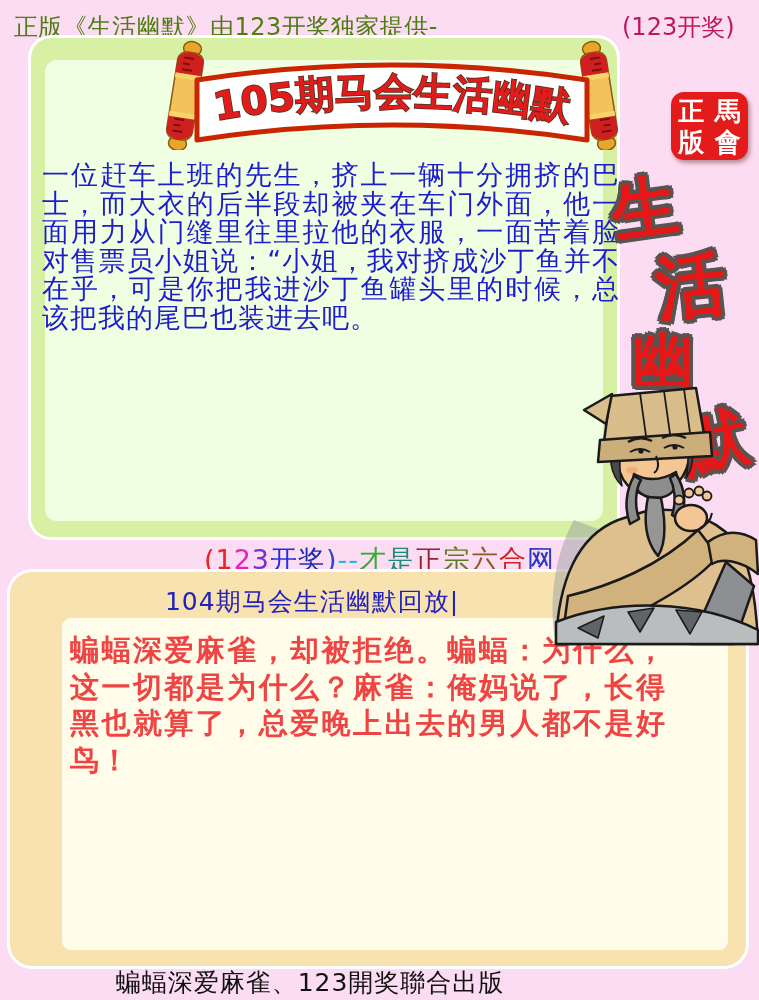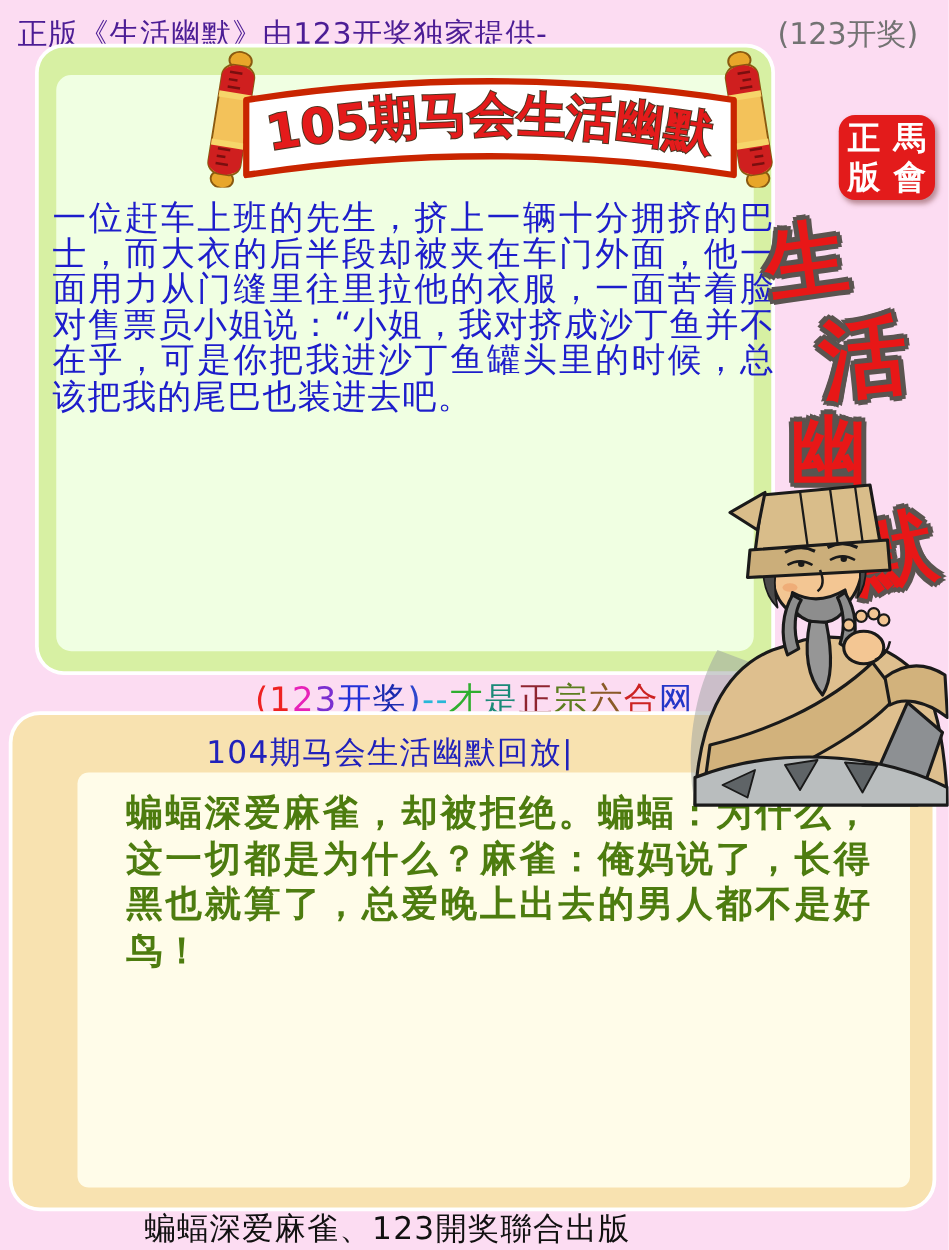--- a/index.html
+++ b/index.html
@@ -7,7 +7,7 @@
   #page{position:relative;width:759px;height:1000px;background:#fcdcf2;overflow:hidden;}
 
   
-  .hdr-left{position:absolute;left:14px;top:11px;font-size:24px;color:#4c1d95;letter-spacing:0.5px;}
+  .hdr-left{position:absolute;left:14px;top:11px;font-size:24px;color:#4d7c0f;letter-spacing:0.5px;}
   .hdr-right{position:absolute;left:622px;top:11px;font-size:24px;color:#737373;}
 
   

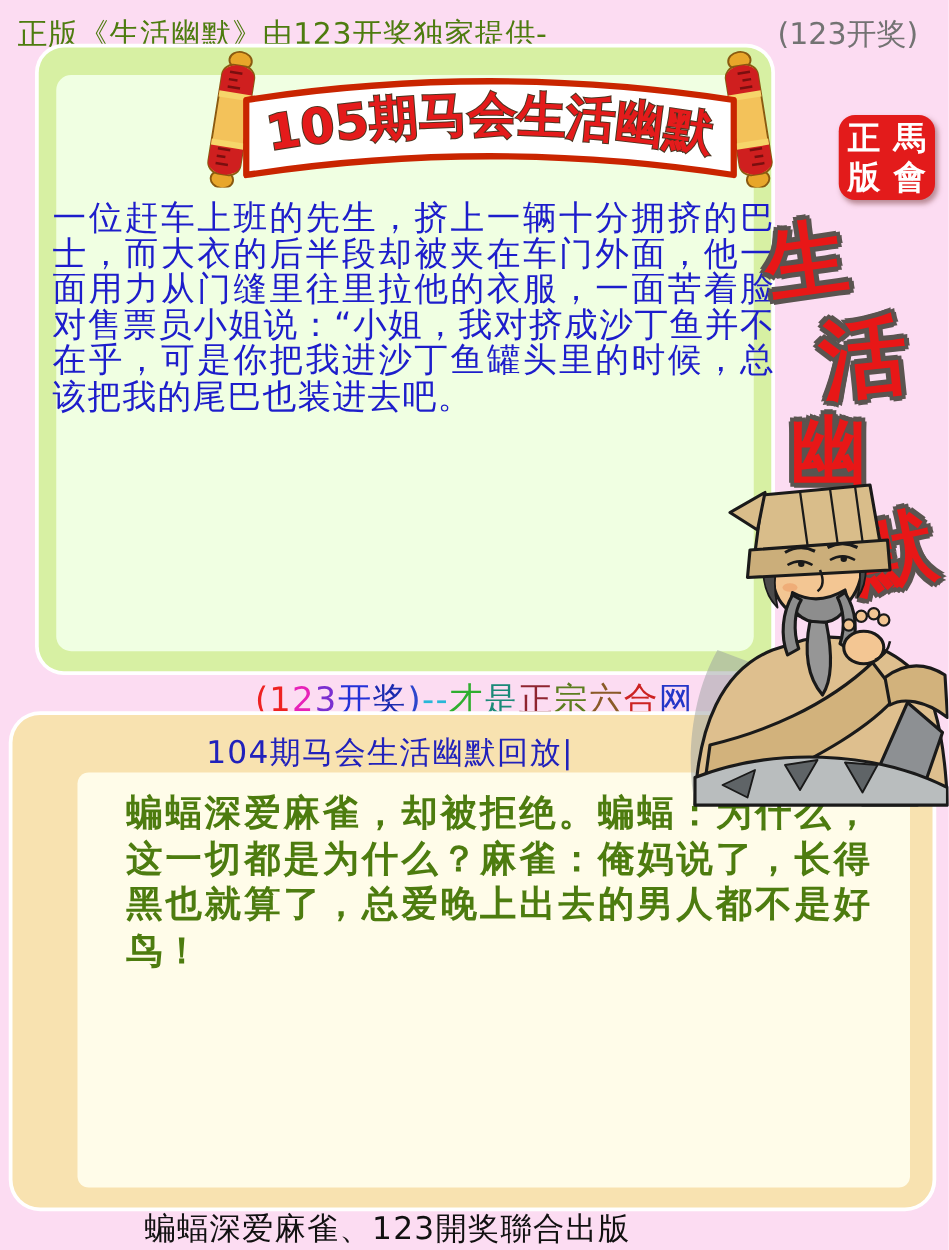--- a/index.html
+++ b/index.html
@@ -8,7 +8,7 @@
 
   
   .hdr-left{position:absolute;left:14px;top:11px;font-size:24px;color:#4d7c0f;letter-spacing:0.5px;}
-  .hdr-right{position:absolute;left:622px;top:11px;font-size:24px;color:#737373;}
+  .hdr-right{position:absolute;left:622px;top:11px;font-size:24px;color:#be185d;}
 
   
   .green-box{position:absolute;left:31px;top:38px;width:586px;height:499px;background:#d7f0a3;border-radius:20px;box-shadow:0 0 0 3px #ffffff;}

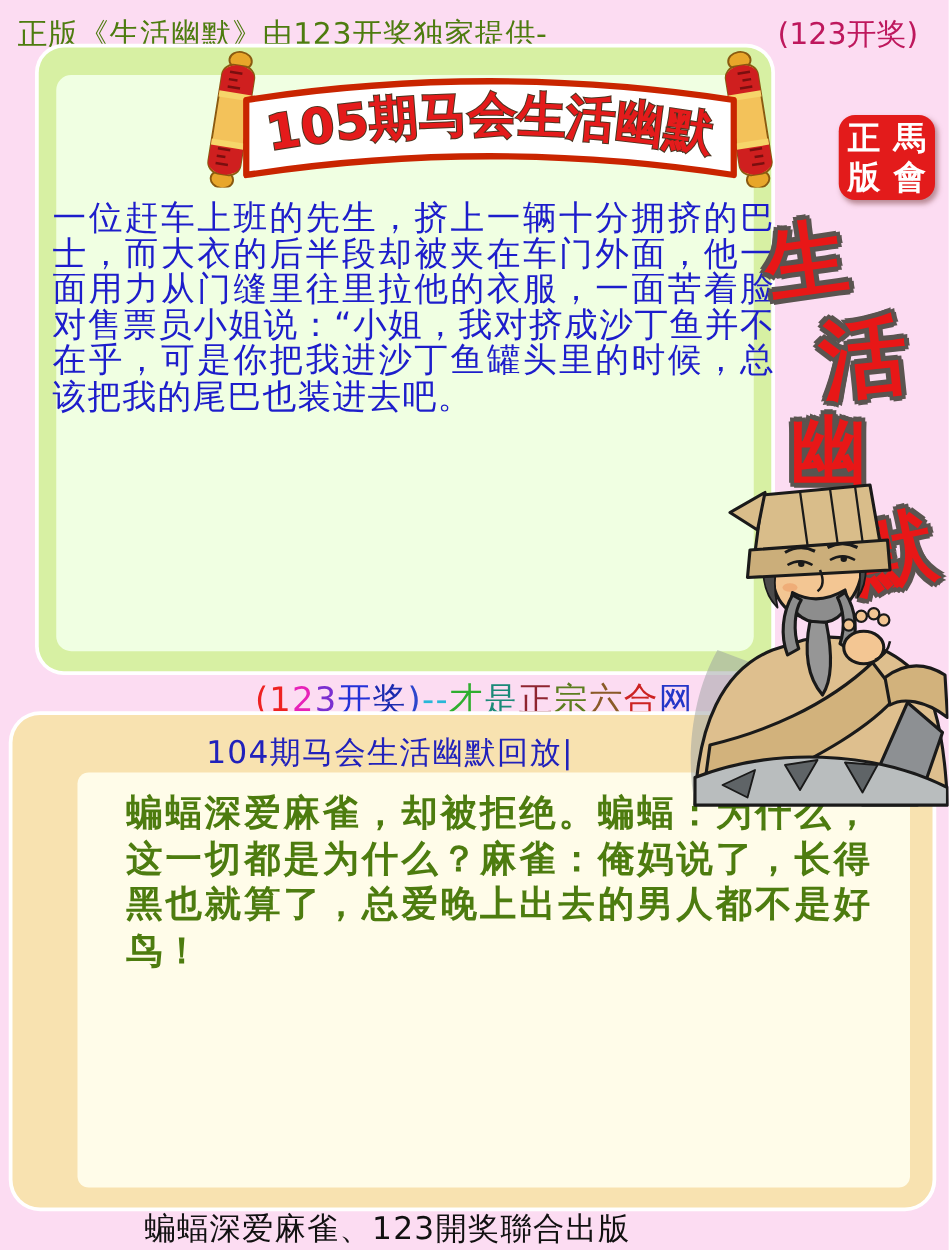--- a/index.html
+++ b/index.html
@@ -40,7 +40,7 @@
   .tan-box{position:absolute;left:10px;top:572px;width:736px;height:394px;background:#f8e2b0;border-radius:22px;box-shadow:0 0 0 3px #ffffff;}
   .replay-hdr{position:absolute;left:0;top:13px;width:736px;text-align:center;transform:translateX(-66px);font-size:25px;color:#2121bb;letter-spacing:1px;}
   .cream-inner{position:absolute;left:52px;top:46px;width:666px;height:332px;background:#fffce9;border-radius:9px;}
-  .joke2{position:absolute;left:8px;top:14px;width:596px;font-size:29px;line-height:36.6px;font-weight:bold;color:#4d7c0f;letter-spacing:1px;text-align:justify;margin-left:31px;}
+  .joke2{position:absolute;left:8px;top:14px;width:596px;font-size:29px;line-height:36.6px;font-weight:bold;color:#ef4444;letter-spacing:1px;text-align:justify;}
 
   
   .footer{position:absolute;left:0;top:966px;width:620px;text-align:center;font-size:25px;color:#111;letter-spacing:1px;}

